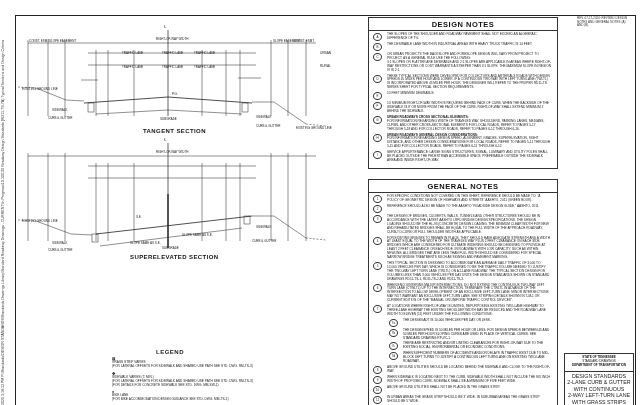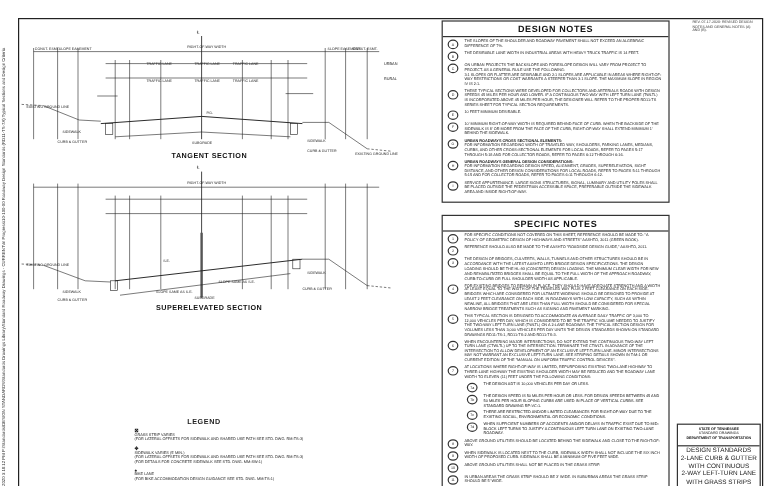--- a/index.html
+++ b/index.html
@@ -206,7 +206,7 @@
   </div>
 
   <div class="notes-box" style="left:368px;top:166px;width:188px;height:233px;">
-    <div class="notes-title">SPECIFIC NOTES</div>
+    <div class="notes-title">GENERAL NOTES</div>
     <div class="note">
         <span class="num">1</span>
         <span>FOR SPECIFIC CONDITIONS NOT COVERED ON THIS SHEET, REFERENCE SHOULD BE MADE TO: "A POLICY OF GEOMETRIC DESIGN OF HIGHWAYS AND STREETS" AASHTO, 2011 (GREEN BOOK).</span>

